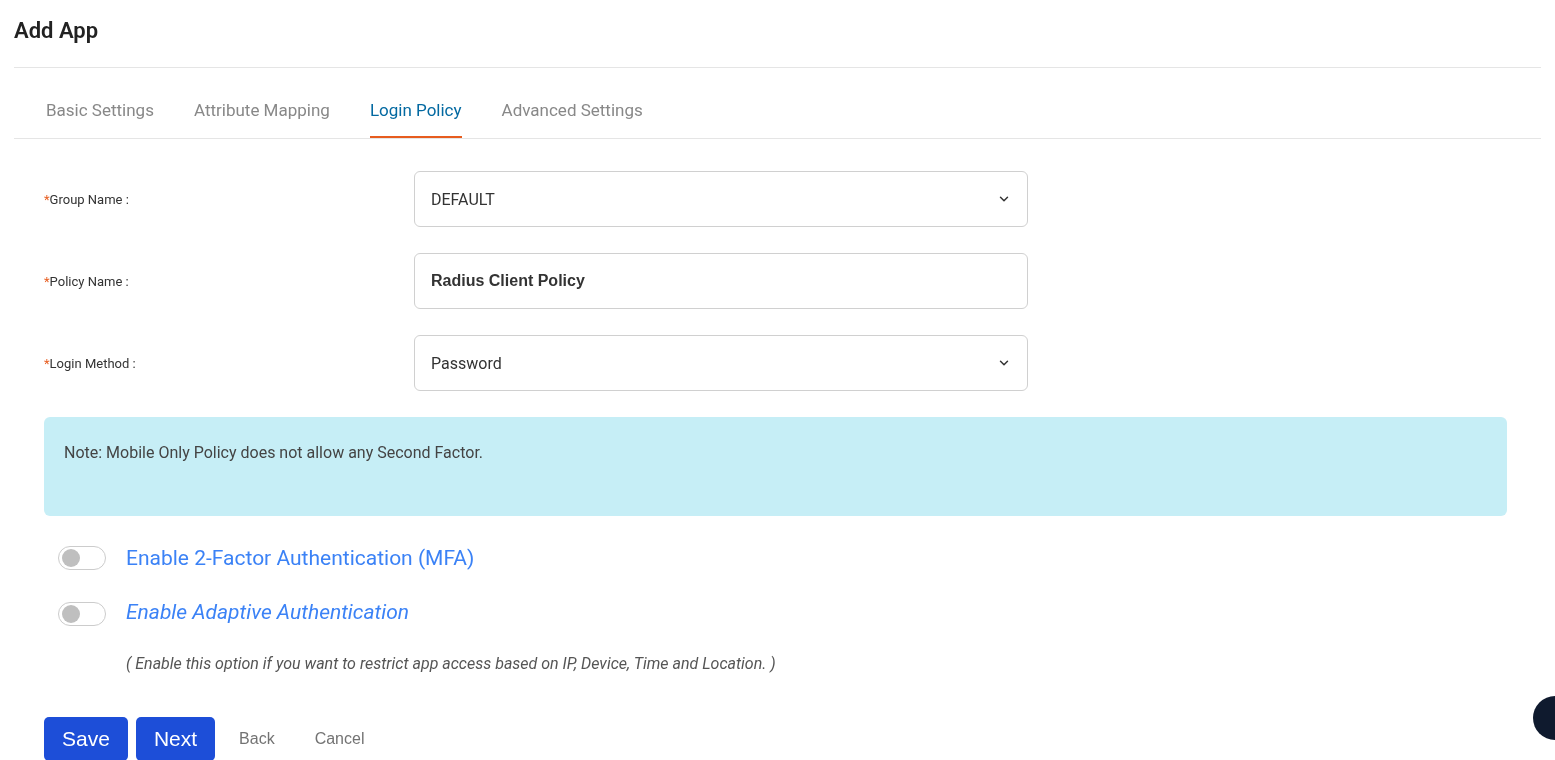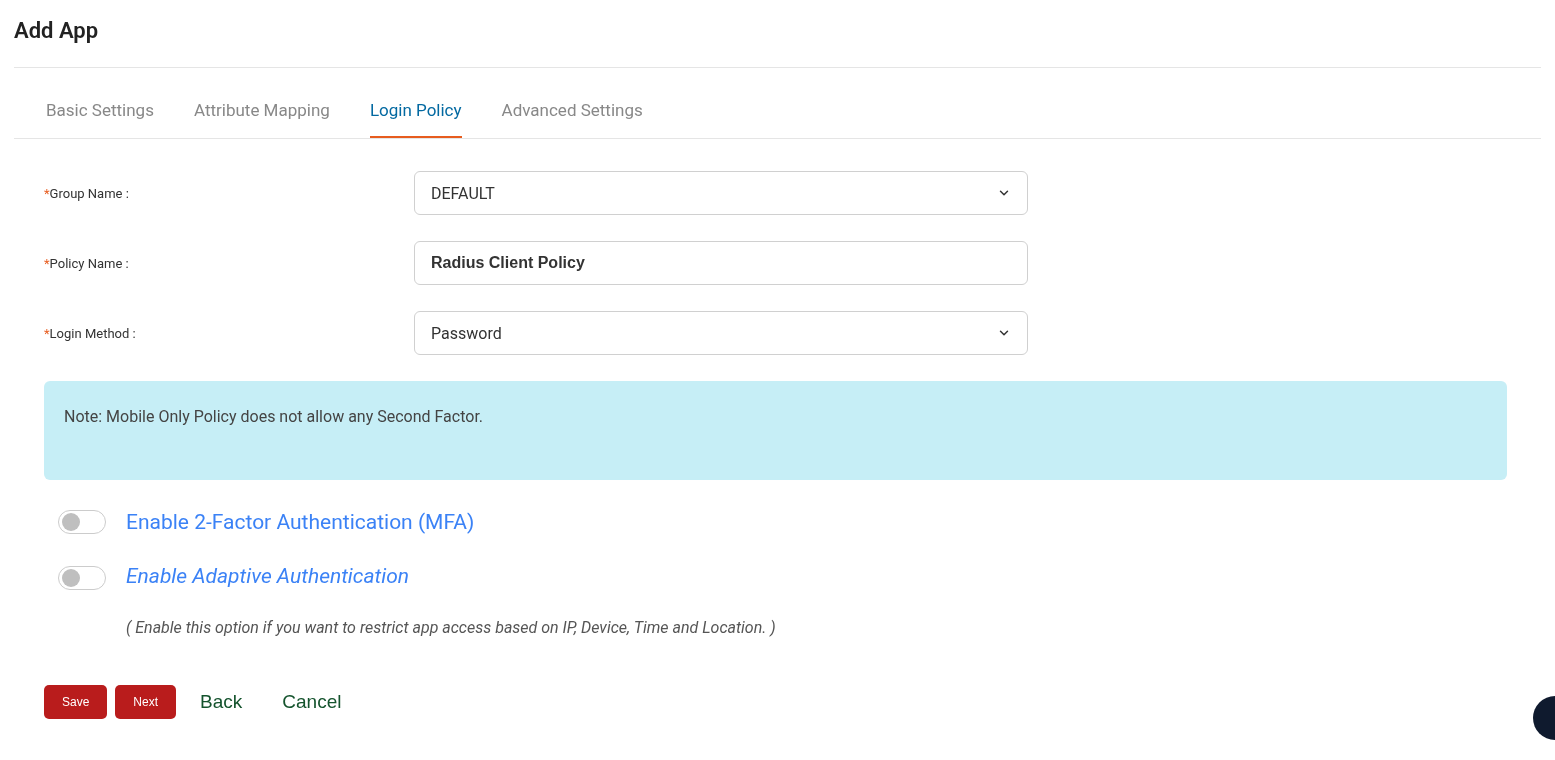--- a/index.html
+++ b/index.html
@@ -66,7 +66,7 @@
     }
     .select-box, .text-input {
       width: 100%;
-      height: 44px;
+      height: 56px;
       border: 1px solid #d0d0d0;
       border-radius: 6px;
       padding: 0 16px;

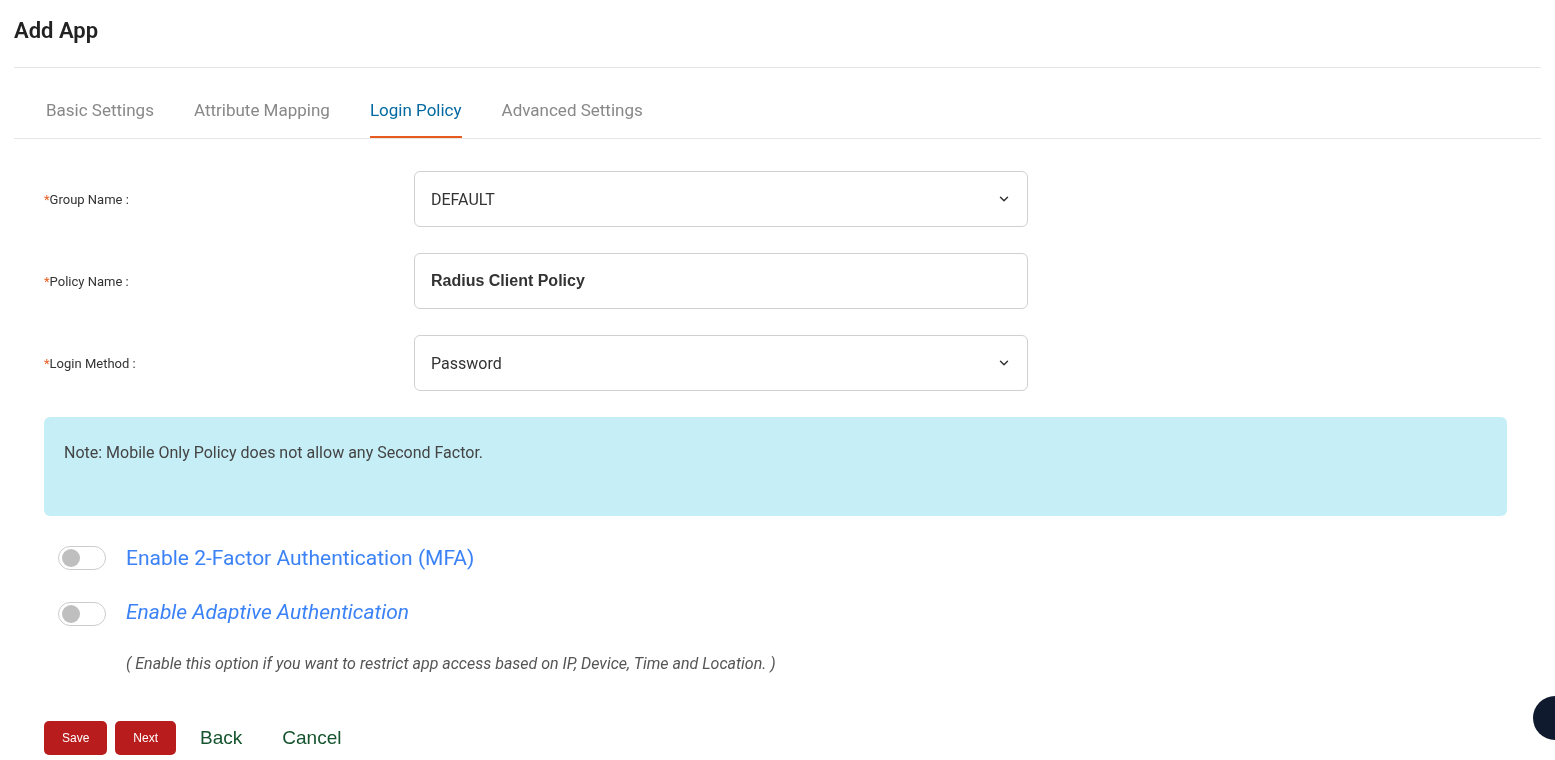--- a/index.html
+++ b/index.html
@@ -155,12 +155,12 @@
       padding-left: 0;
     }
     .btn-primary {
-      background: #b91c1c;
+      background: #1d4ed8;
       color: #fff;
       border: none;
       border-radius: 5px;
       padding: 10px 18px;
-      font-size: 12px;
+      font-size: 21px;
       cursor: pointer;
     }
     .btn-link {

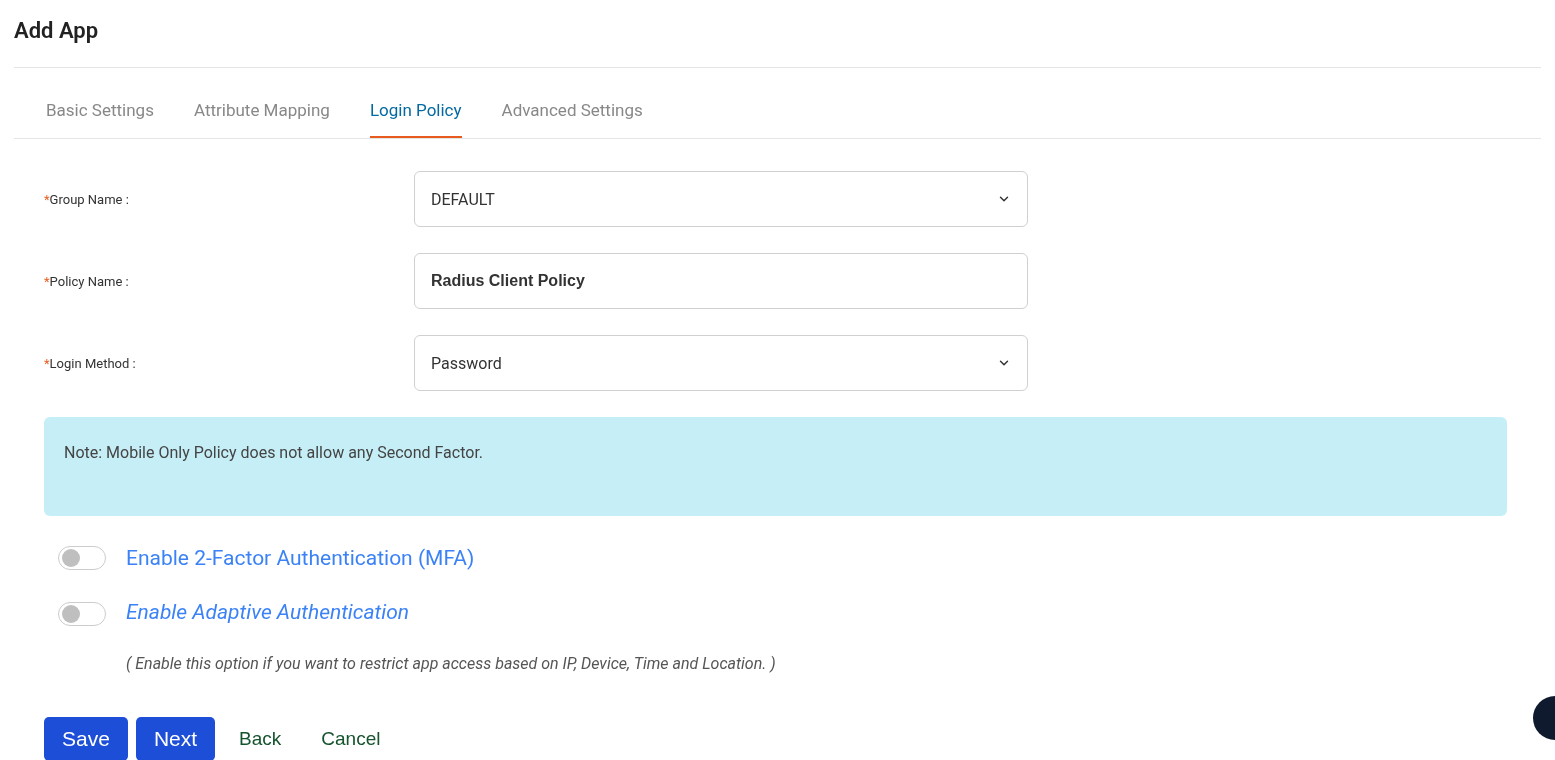--- a/index.html
+++ b/index.html
@@ -166,8 +166,8 @@
     .btn-link {
       background: none;
       border: none;
-      color: #14532d;
-      font-size: 19px;
+      color: #737373;
+      font-size: 16px;
       padding: 10px 16px;
       cursor: pointer;
       text-align: center;

